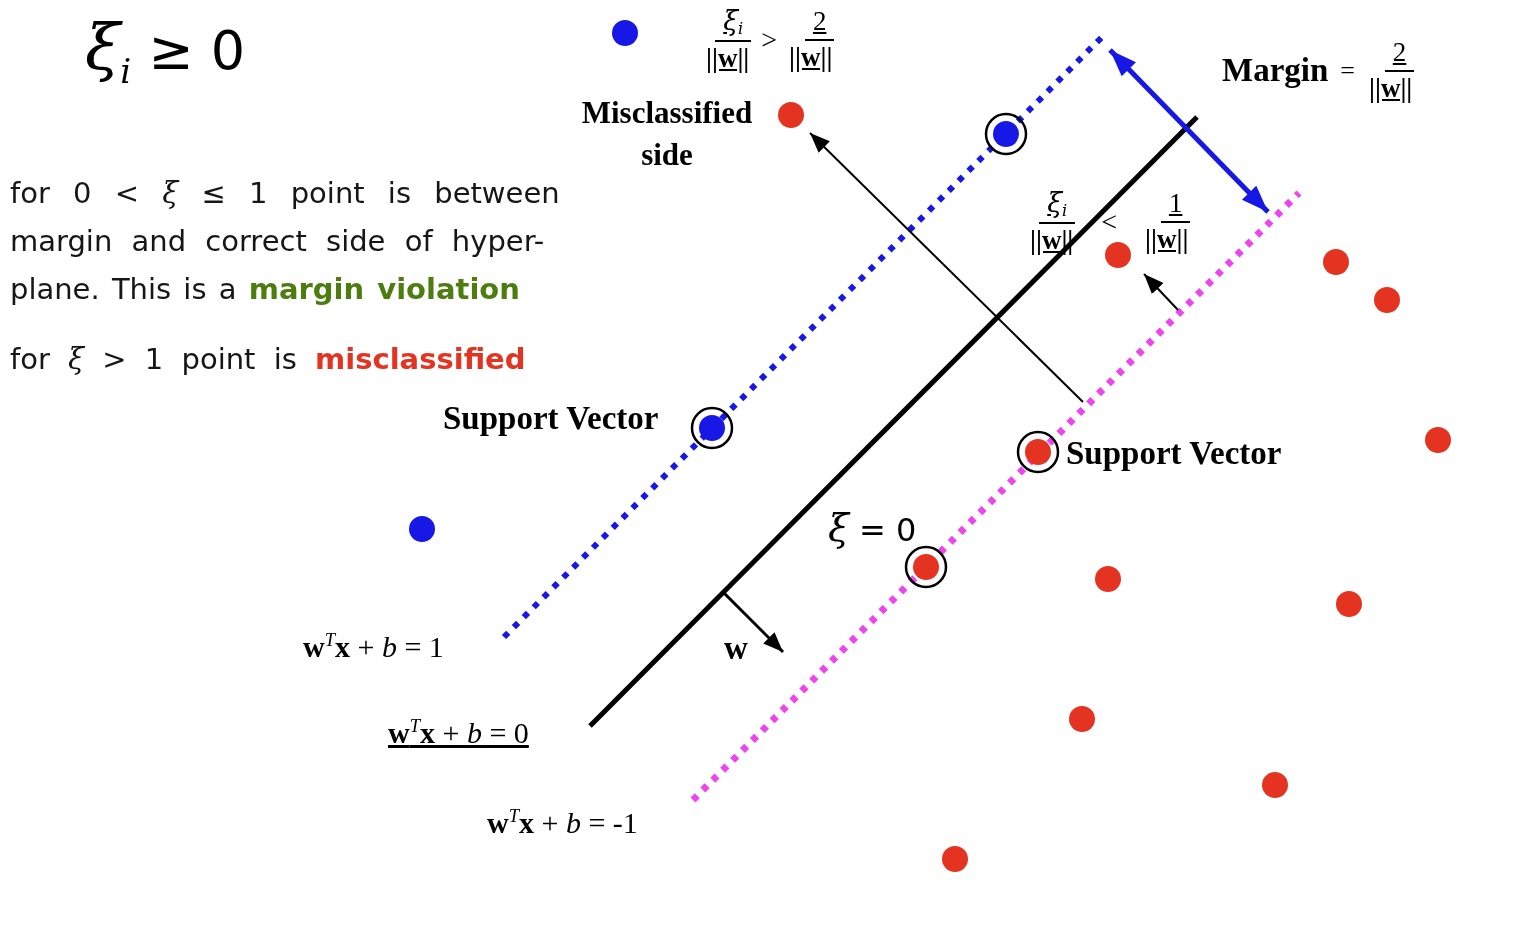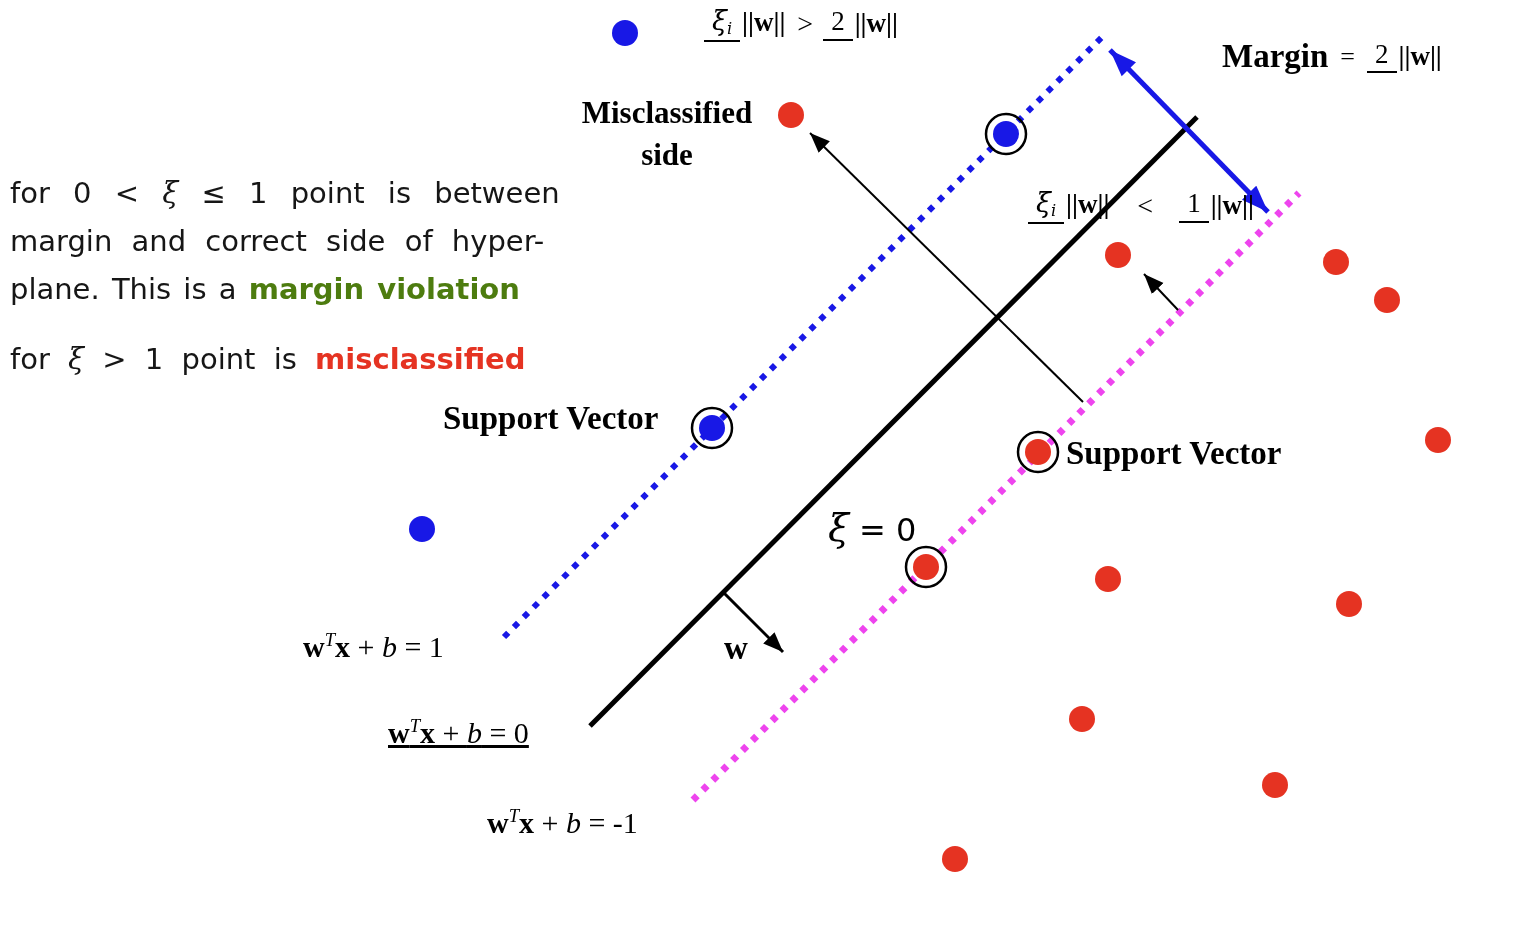--- a/index.html
+++ b/index.html
@@ -108,6 +108,9 @@
       <line x1="723" y1="592" x2="783" y2="652" stroke="#000000" stroke-width="3" marker-end="url(#ah-black-end)"></line>
     </svg>
 
+  <div class="txt" id="title">
+    <span class="t-xi">ξ</span><span class="t-sub">i</span><span class="t-rest"> ≥ 0</span>
+  </div>
 
   <div class="txt para" id="para1">
     <div class="pline ws1"><span>for 0 &lt; </span><span class="math-xi">ξ</span><span> ≤ 1 point is between</span></div>

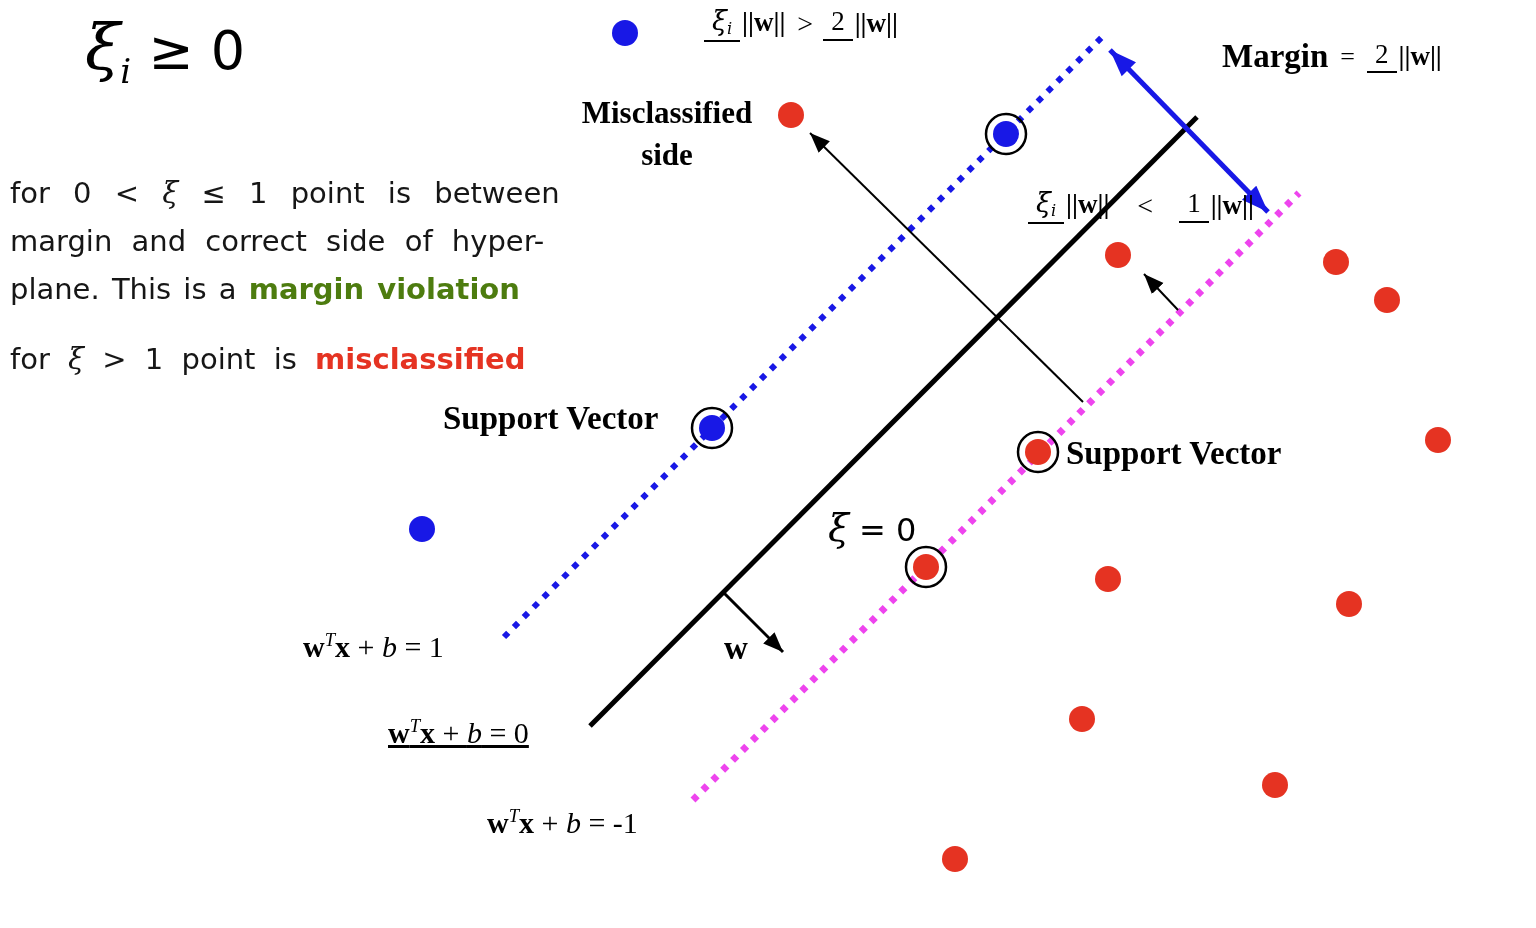--- a/index.html
+++ b/index.html
@@ -36,7 +36,7 @@
   .formula{display:flex;align-items:center;font-family:"Liberation Serif",serif;font-size:27px;color:#000;}
   #formula-top{left:704px;top:6px;gap:10px;}
   #formula-mid{left:1028px;top:188px;gap:26px;}
-  .frac{display:inline-flex;align-items:flex-start;}
+  .frac{display:inline-flex;flex-direction:column;align-items:flex-end;text-decoration:underline;}
   .frac .num{display:block;padding:0 8px 2px;border-bottom:2px solid #000;line-height:1.1;text-align:center;}
   .frac .den{display:block;padding:2px 2px 0;line-height:1.1;font-weight:bold;}
   .fsub{font-size:0.6em;vertical-align:-0.25em;}

